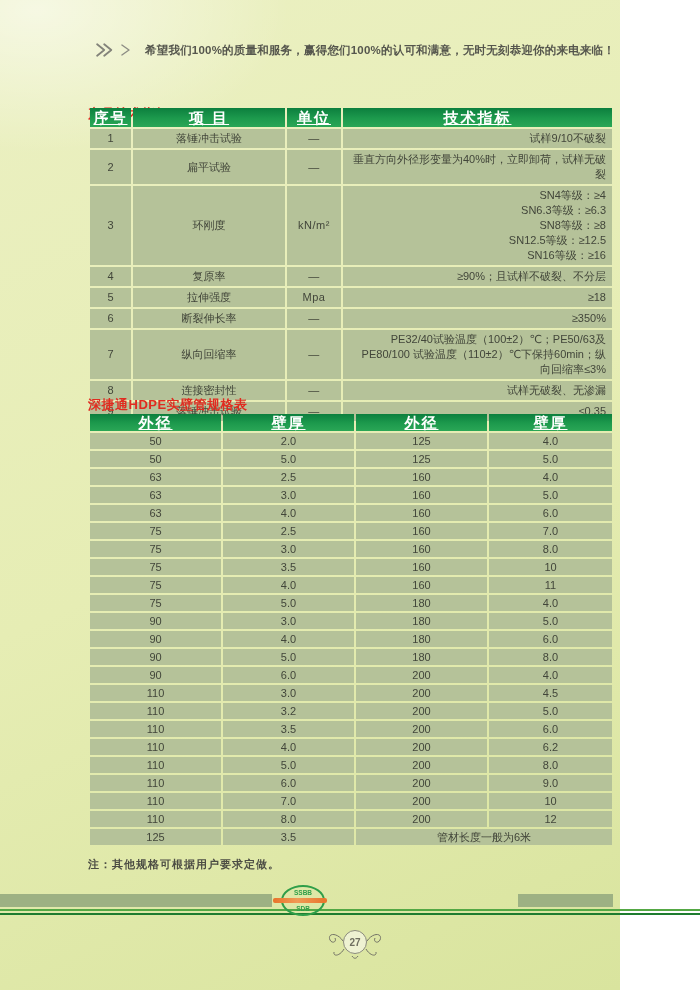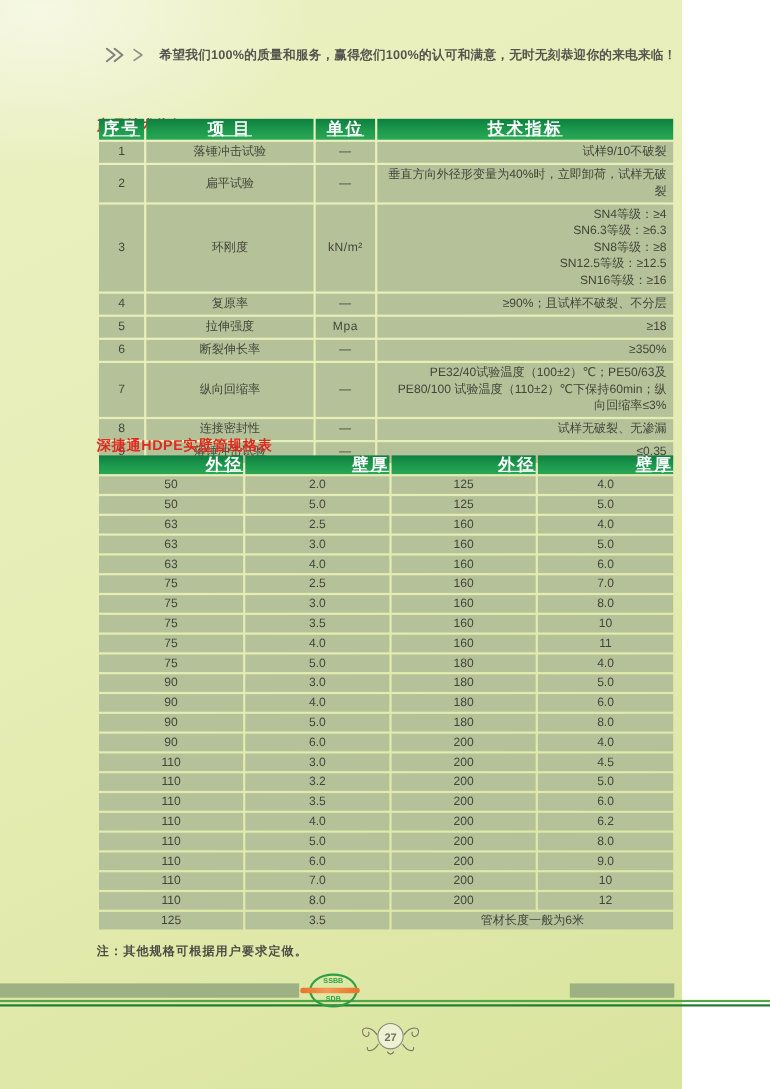--- a/index.html
+++ b/index.html
@@ -56,7 +56,7 @@
   #tech-table td:nth-child(4), #tech-table td[colspan] { text-align: right; padding-left: 9px; }
   #tech-table td:nth-child(3) { letter-spacing: 0.5px; }
   #spec-table td { line-height: 12px; padding: 2px 4px; font-size: 11px; }
-  #spec-table th { padding: 2px 0; text-align: right; }
+  #spec-table th { padding: 2px 0; }
   #spec-table td[colspan] { text-align: center; }
 
   

